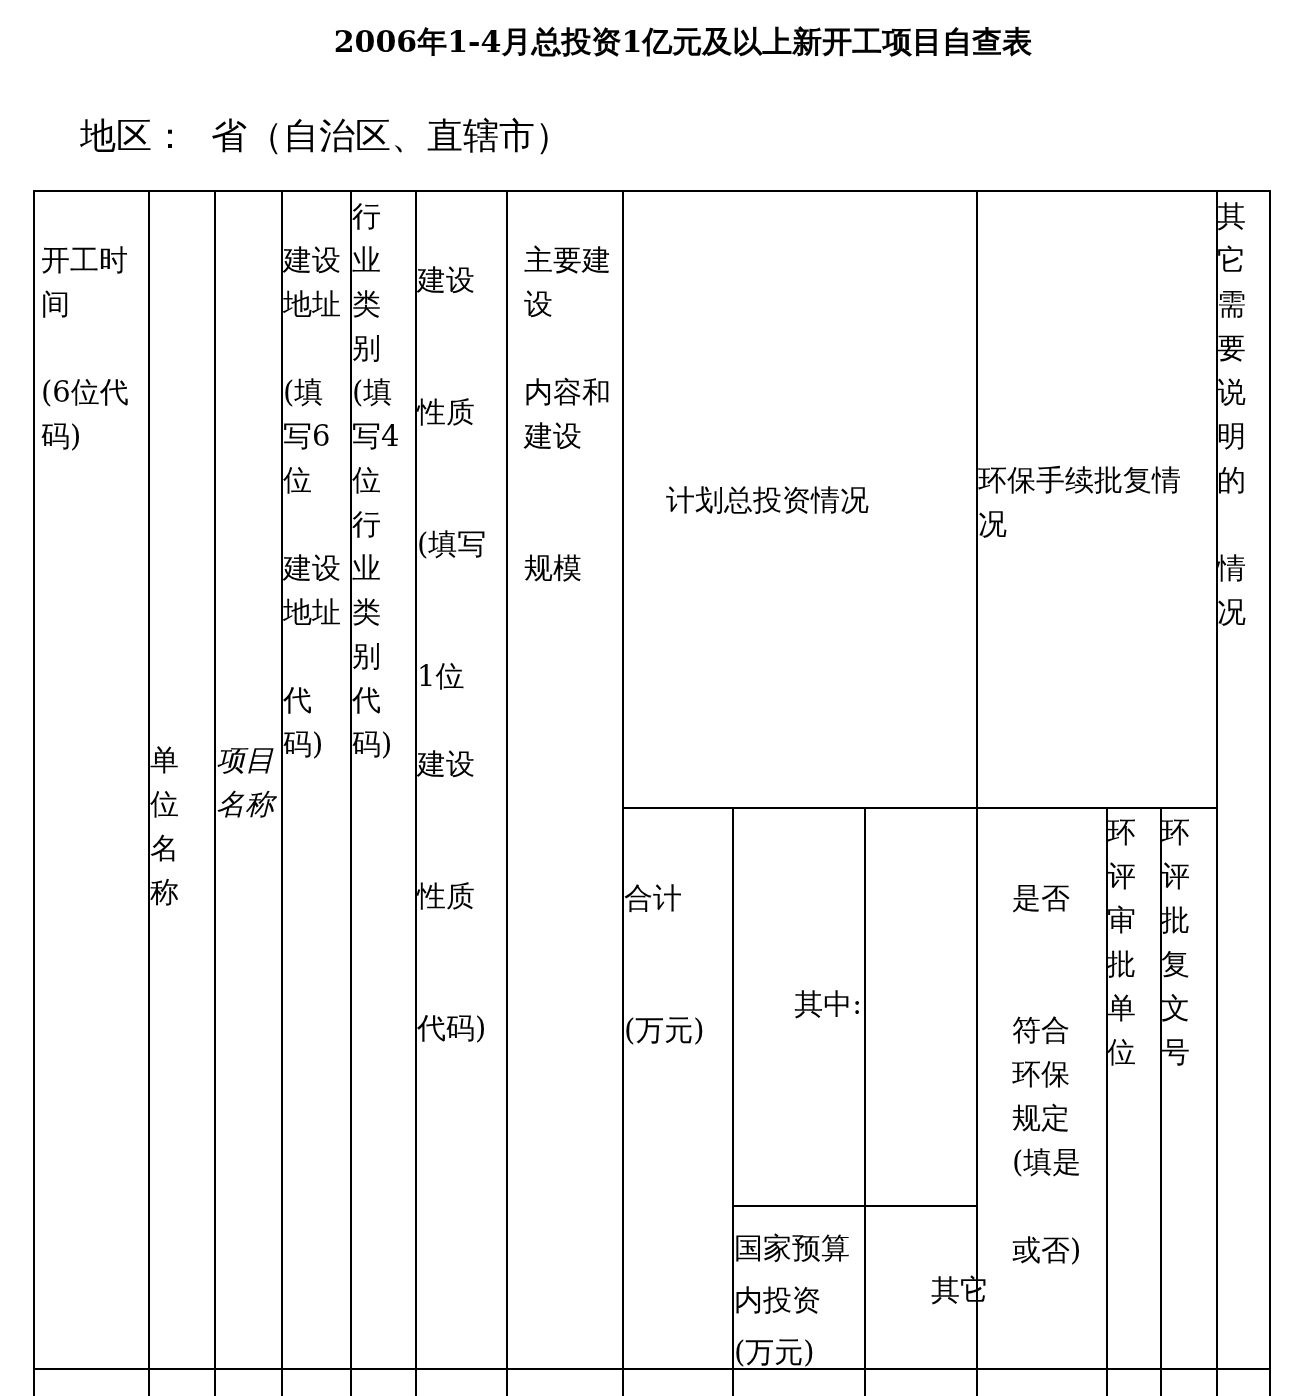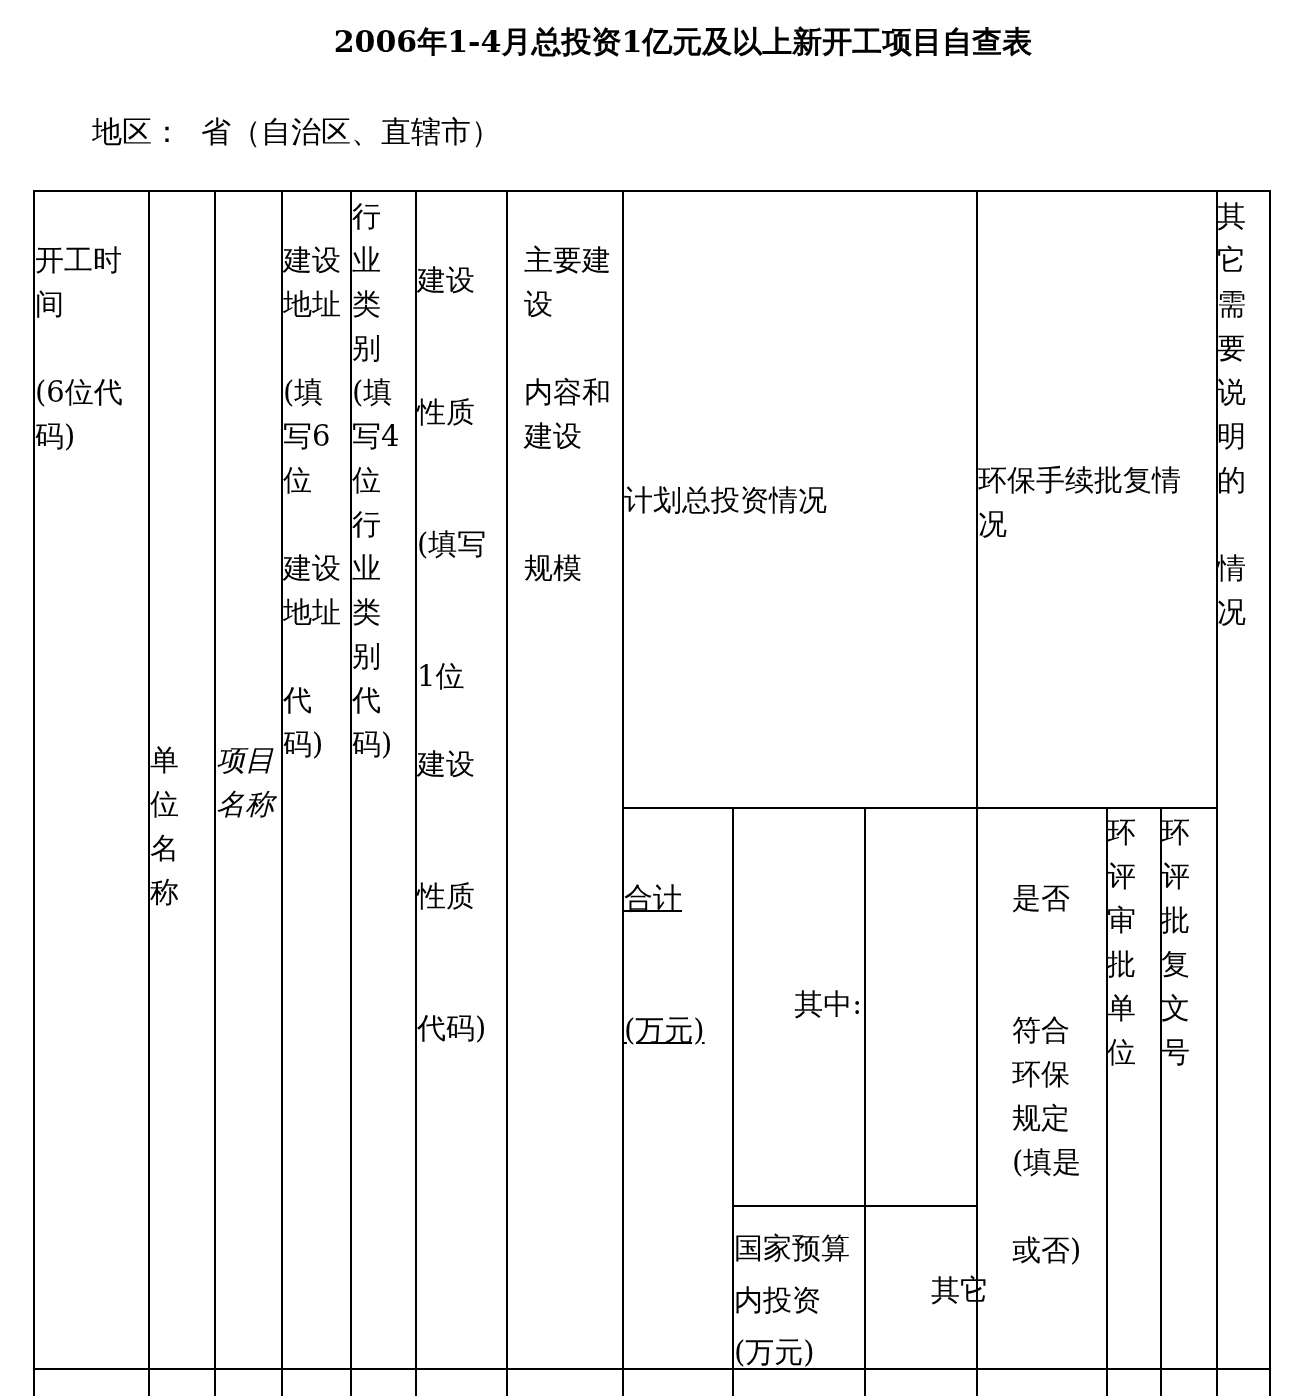--- a/index.html
+++ b/index.html
@@ -7,7 +7,7 @@
          font-family:"DejaVu Serif","Liberation Serif",serif; color:#000; }
   .title { position:absolute; left:0; width:1366px; top:22px; text-align:center;
            font-size:30px; font-weight:bold; letter-spacing:0px; }
-  .region { position:absolute; left:92px; top:112px; font-size:30px; white-space:pre; }
+  .region { position:absolute; left:80px; top:112px; font-size:36px; white-space:pre; }
   .cell { position:absolute; box-sizing:border-box; font-size:29px; line-height:44px;
           padding:0 1px; overflow:hidden; word-break:break-all; }
   .line-h { position:absolute; height:1.5px; background:#000; }

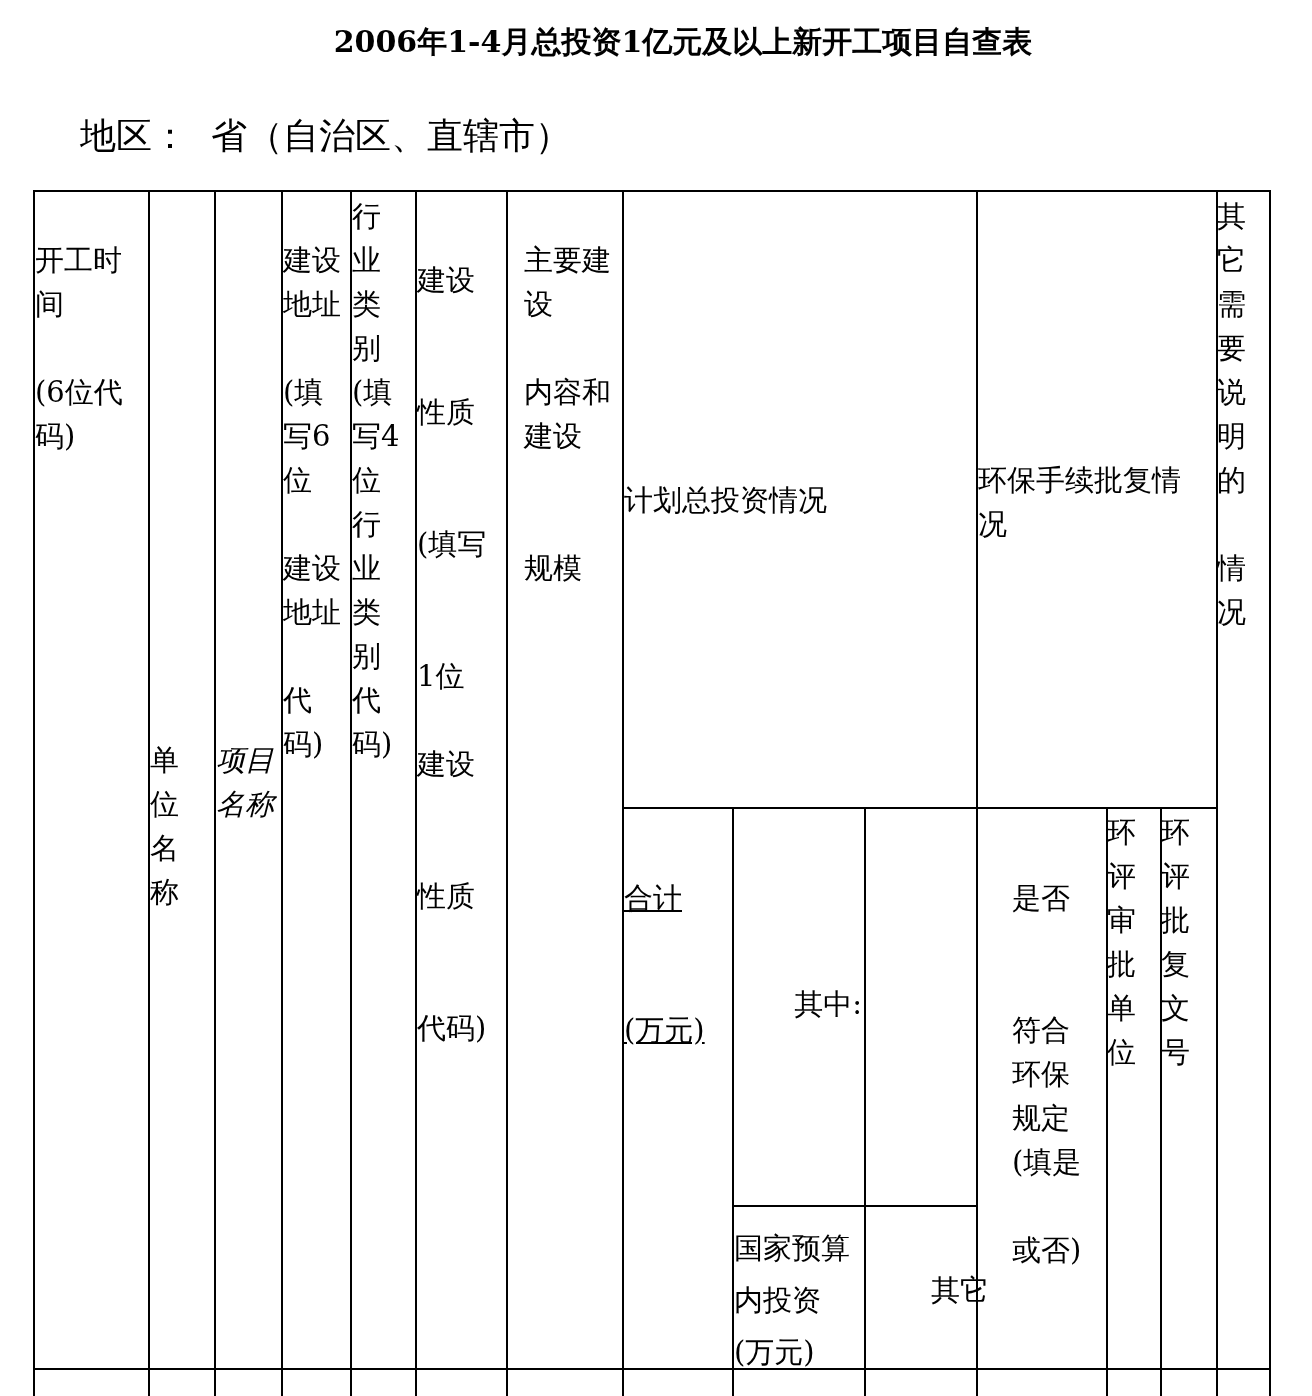--- a/index.html
+++ b/index.html
@@ -44,7 +44,7 @@
   <div class="line-v" style="left:1106px; top:807px; height:589px;"></div>
   <div class="line-v" style="left:1160px; top:807px; height:589px;"></div>
 
-  <div class="txt" style="left:35px; top:238px; width:110px; line-height:44px;">开工时
+  <div class="txt" style="left:41px; top:238px; width:110px; line-height:44px;">开工时
 间
 
 (6位代

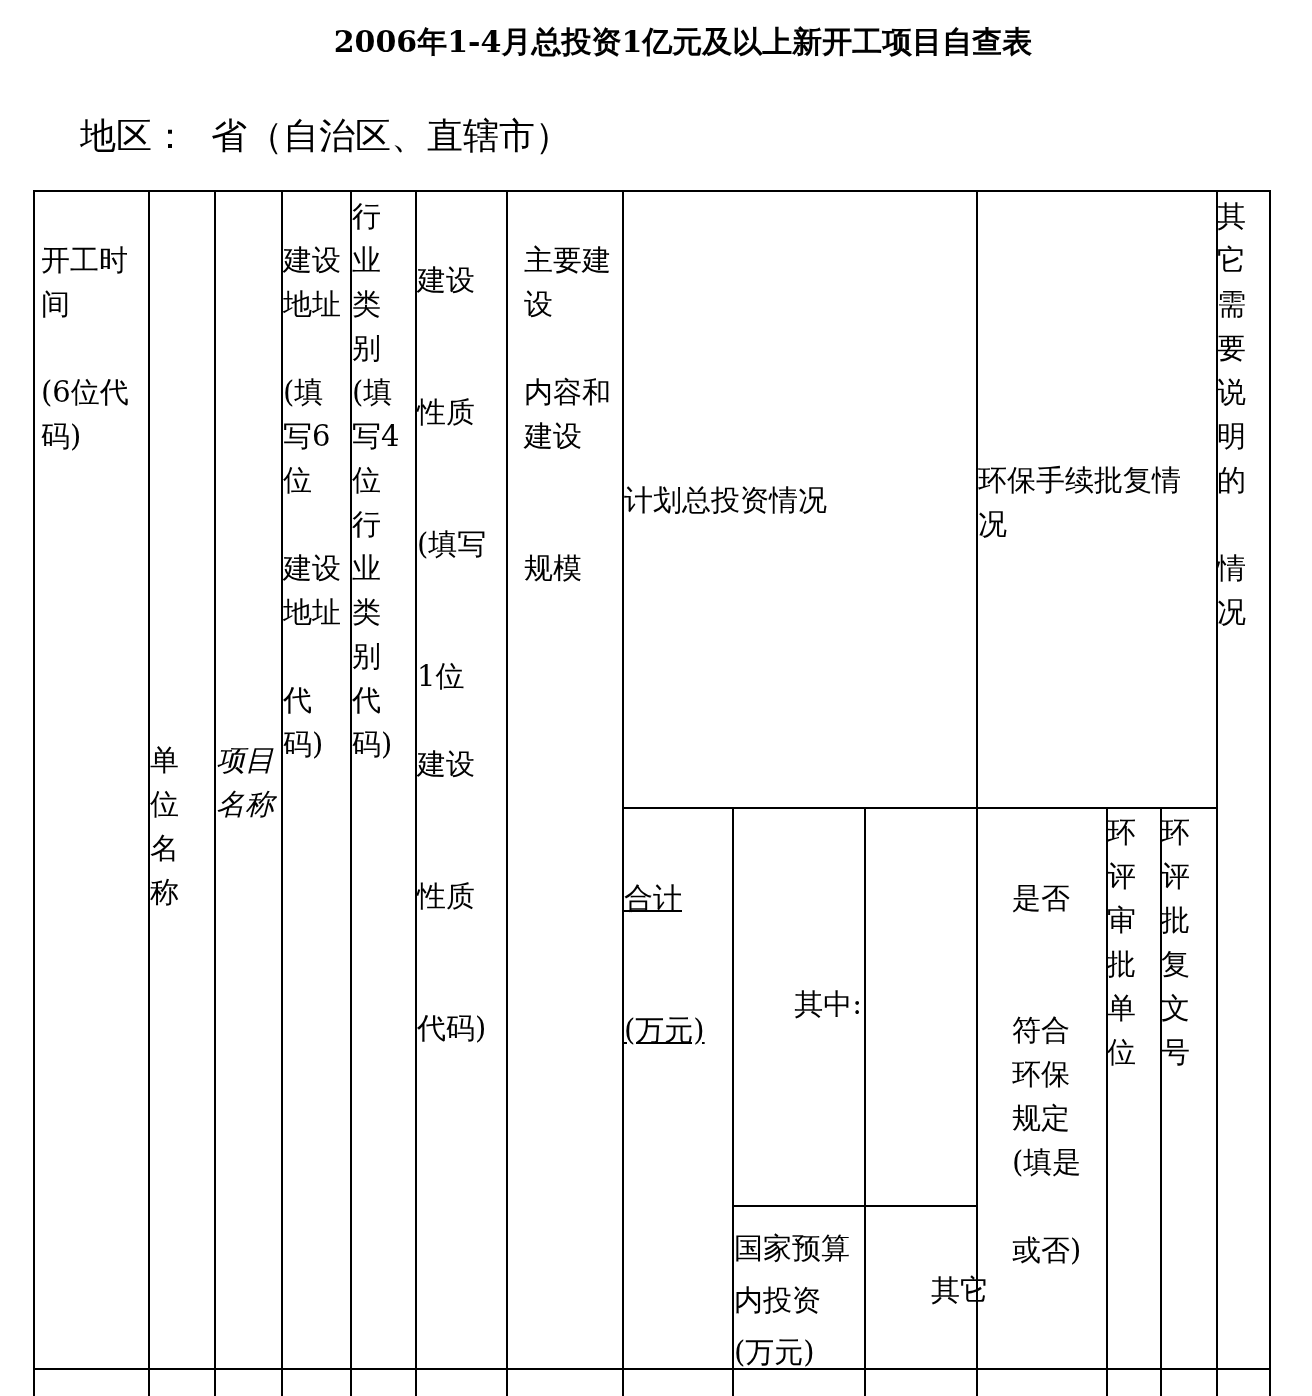--- a/index.html
+++ b/index.html
@@ -104,7 +104,7 @@
 
 
 规模</div>
-  <div class="txt" style="left:624px; top:478px; width:350px;">计划总投资情况</div>
+  <div class="txt" style="left:624px; top:478px; width:350px;padding-left:42px;">计划总投资情况</div>
   <div class="txt" style="left:624px; top:876px; width:106px;text-decoration:underline;">合计
 
 

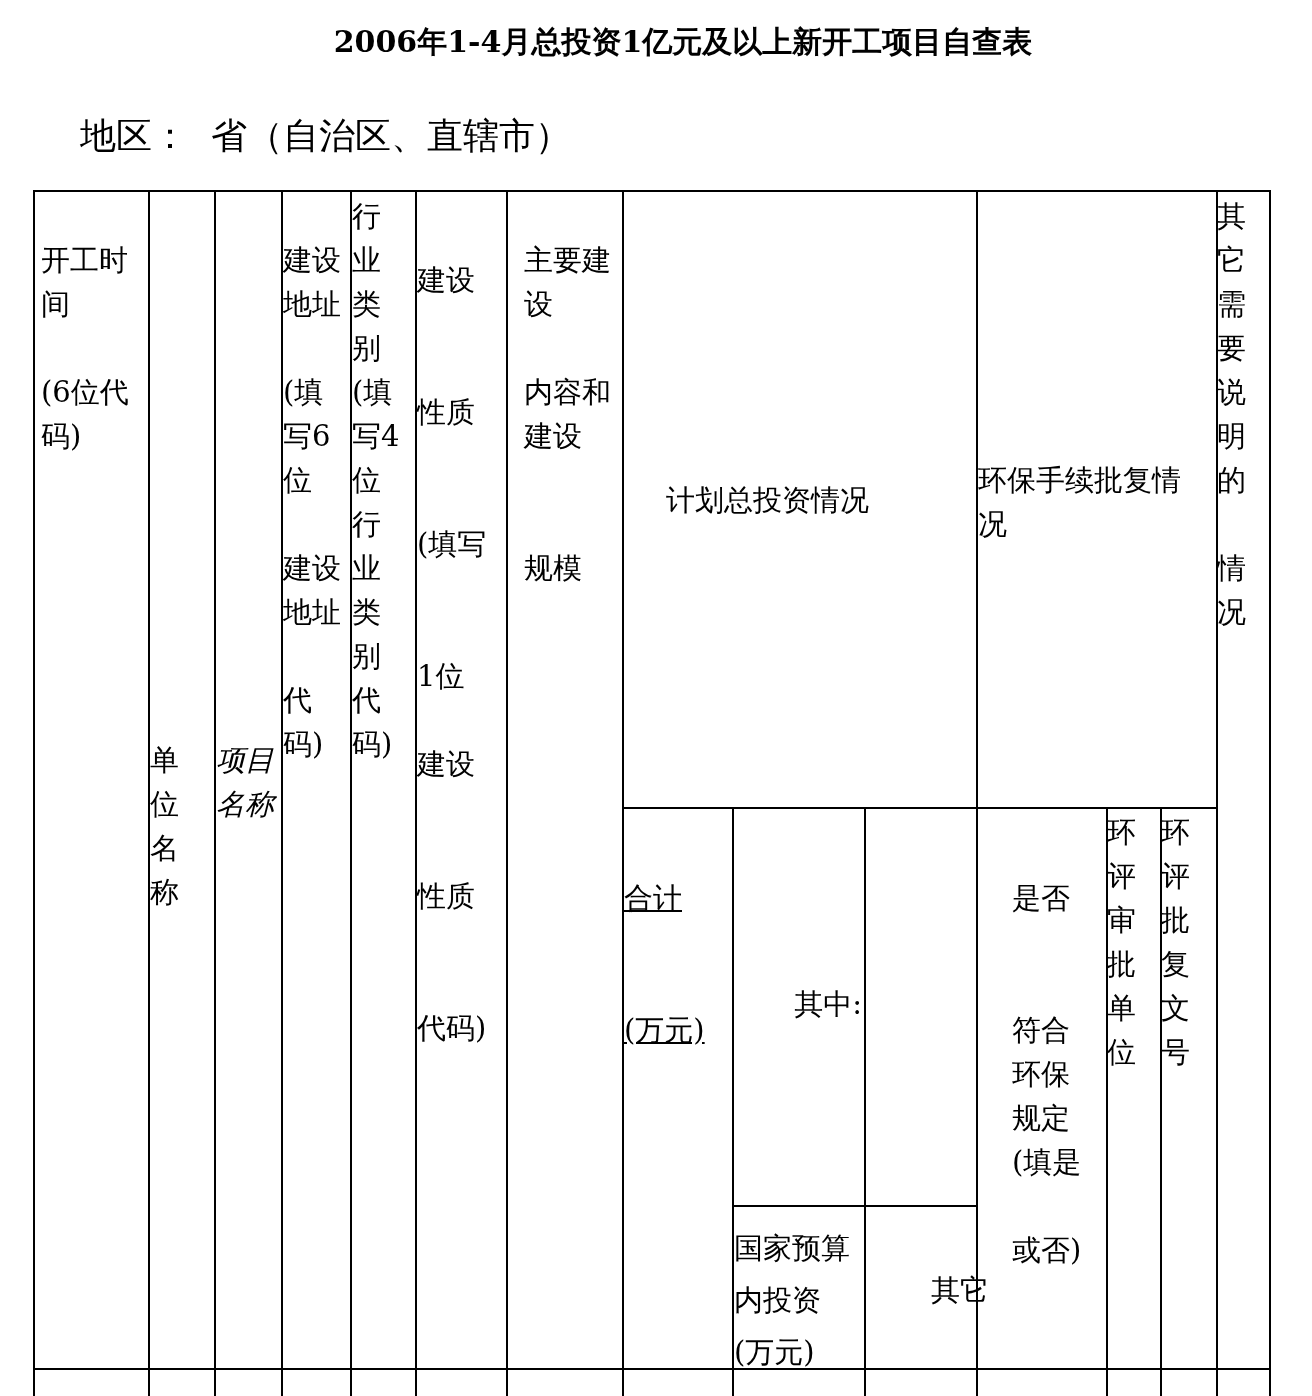--- a/index.html
+++ b/index.html
@@ -105,7 +105,7 @@
 
 规模</div>
   <div class="txt" style="left:624px; top:478px; width:350px;padding-left:42px;">计划总投资情况</div>
-  <div class="txt" style="left:624px; top:876px; width:106px;text-decoration:underline;">合计
+  <div class="txt" style="left:624px; top:876px; width:106px;">合计
 
 
 (万元)</div>

